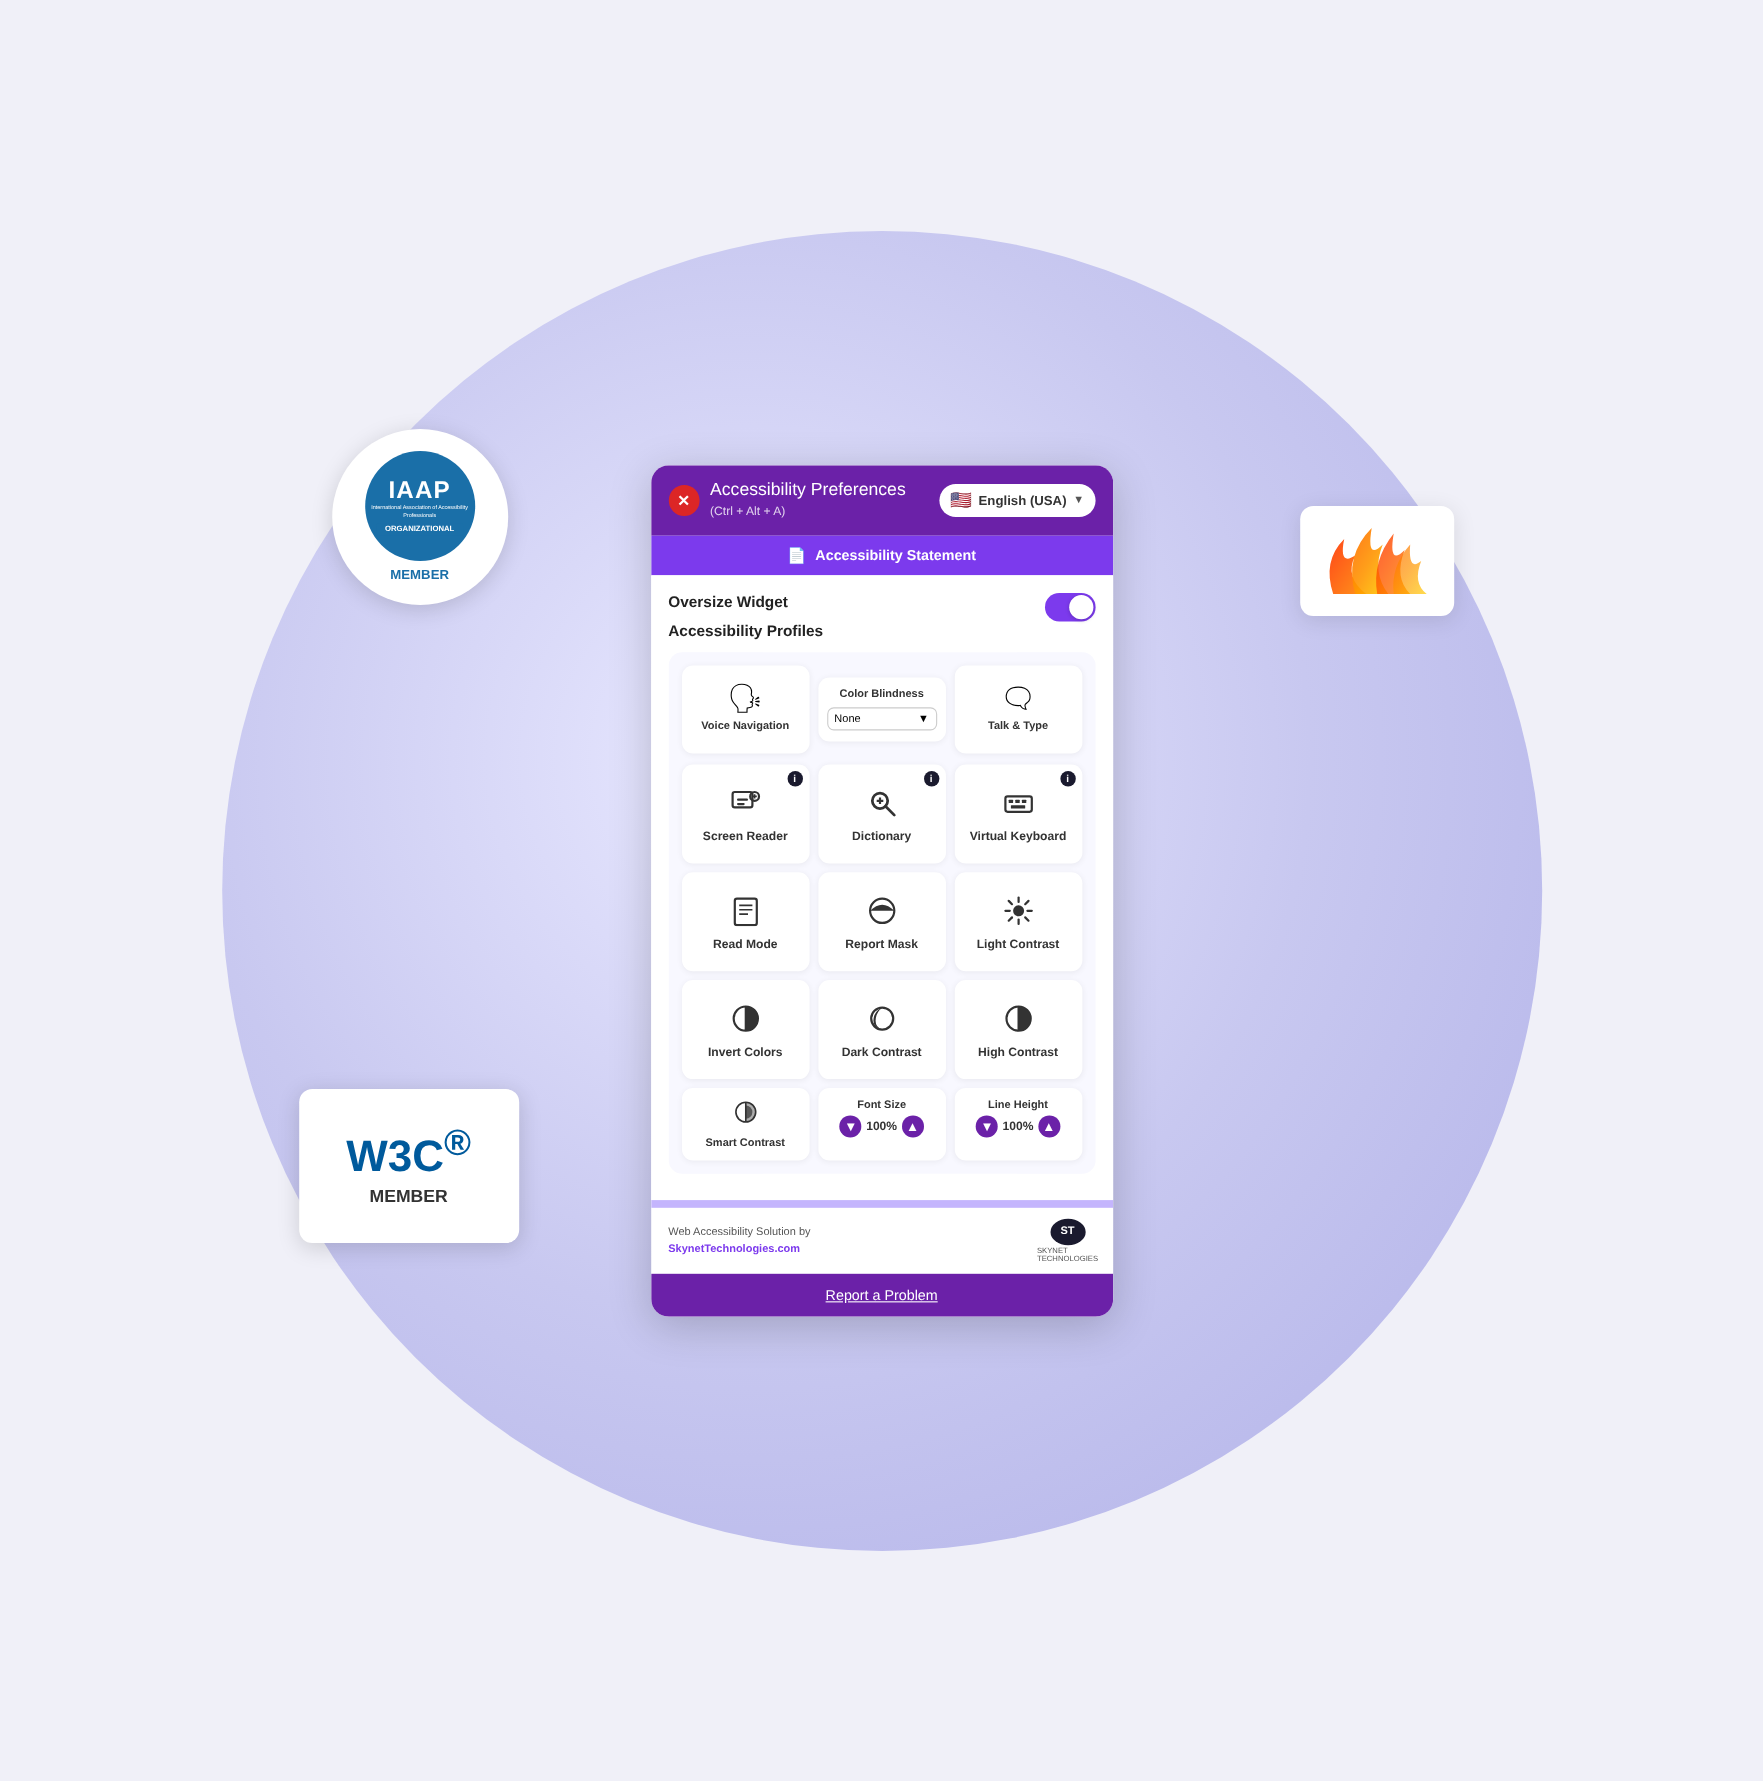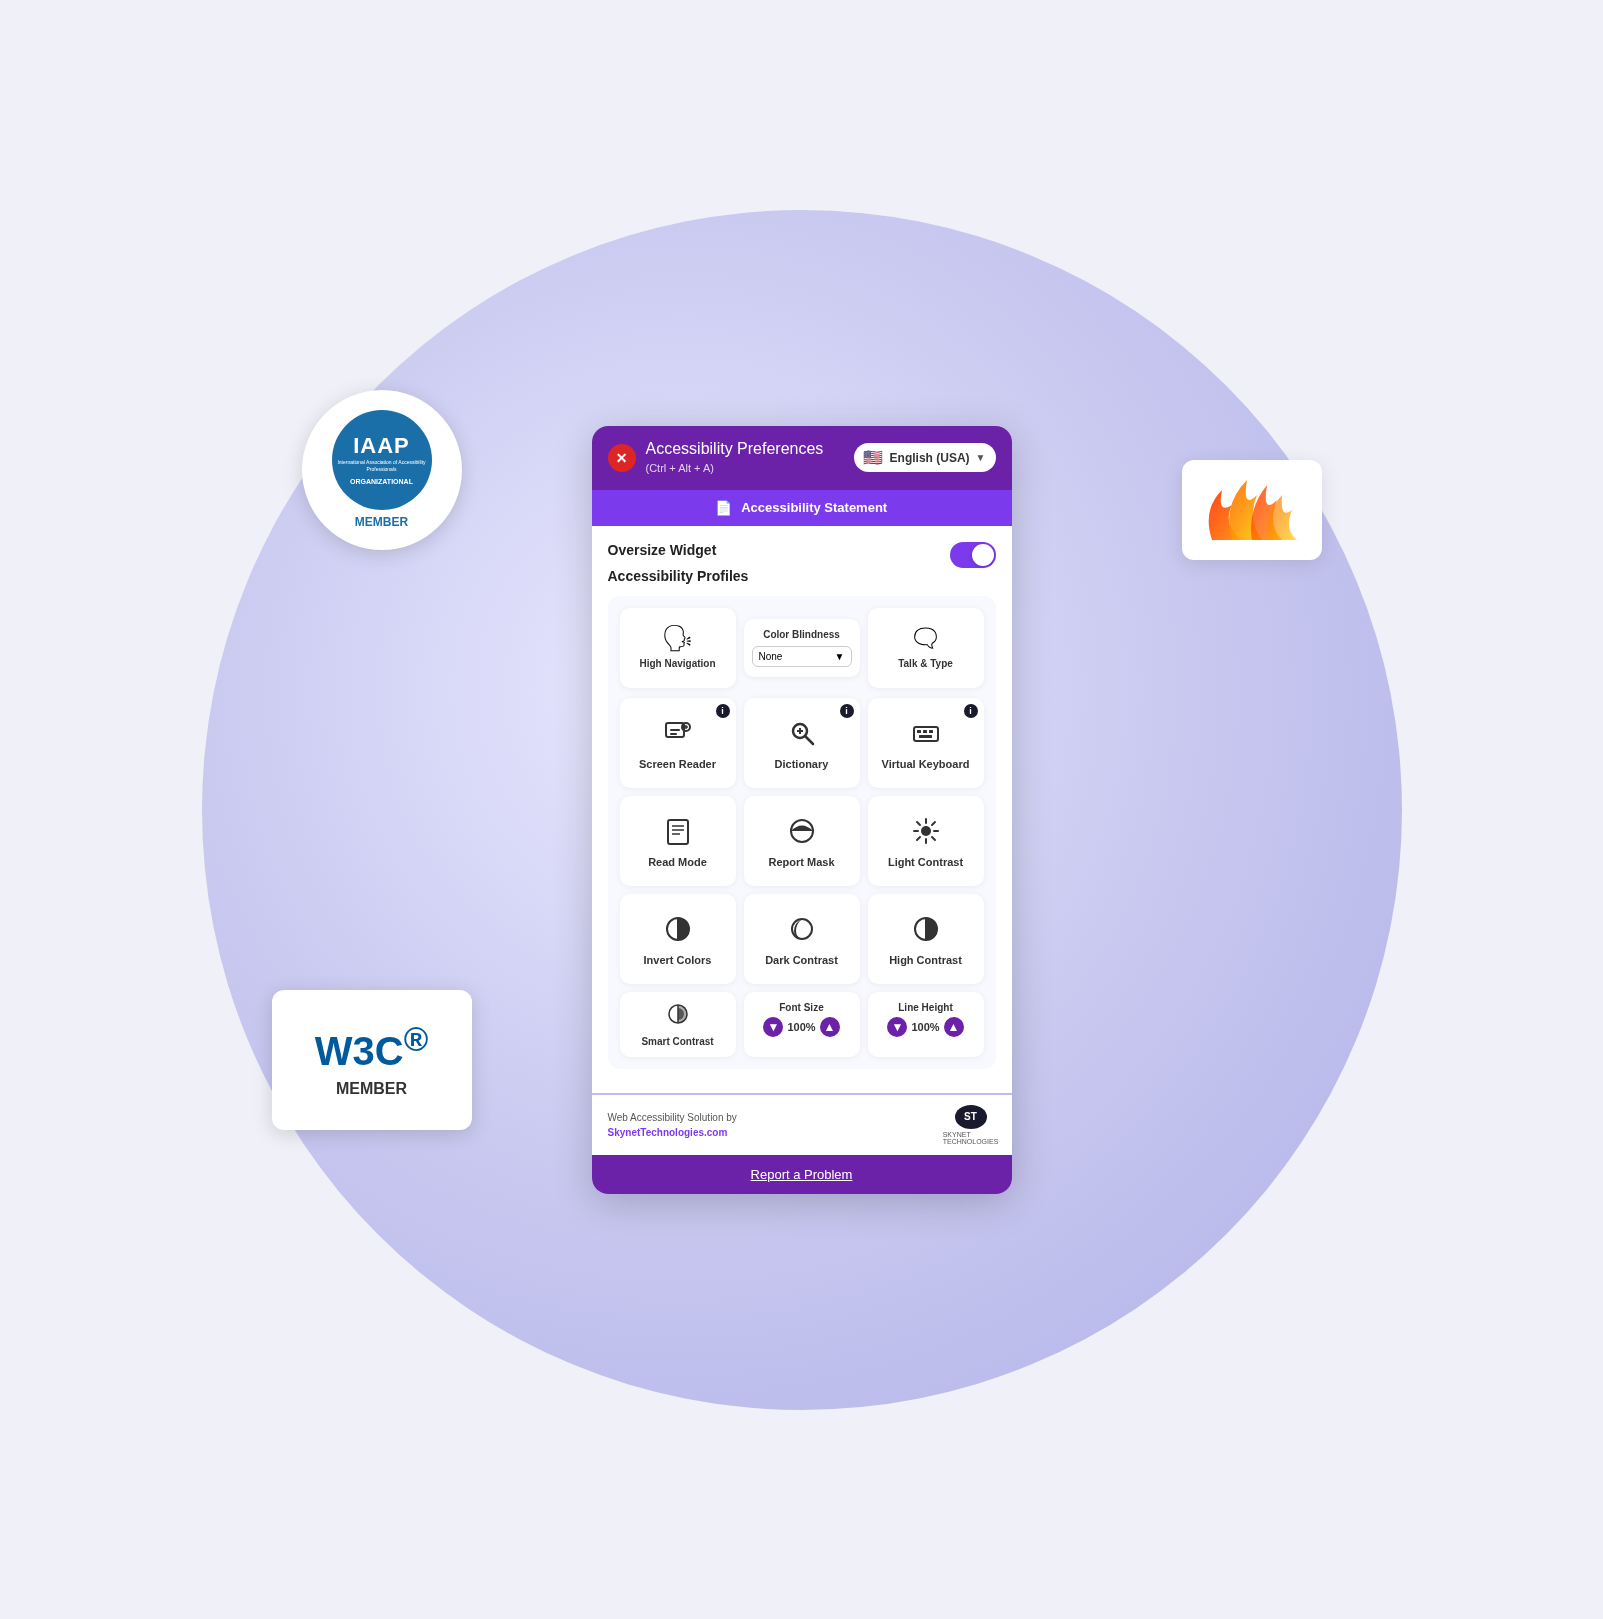--- a/index.html
+++ b/index.html
@@ -558,7 +558,7 @@
 
           <div class="profile-cell">
             <span class="profile-icon">🗣</span>
-            <span class="profile-label">High Navigation</span>
+            <span class="profile-label">Voice Navigation</span>
           </div>
 
           <div class="color-blindness-cell">

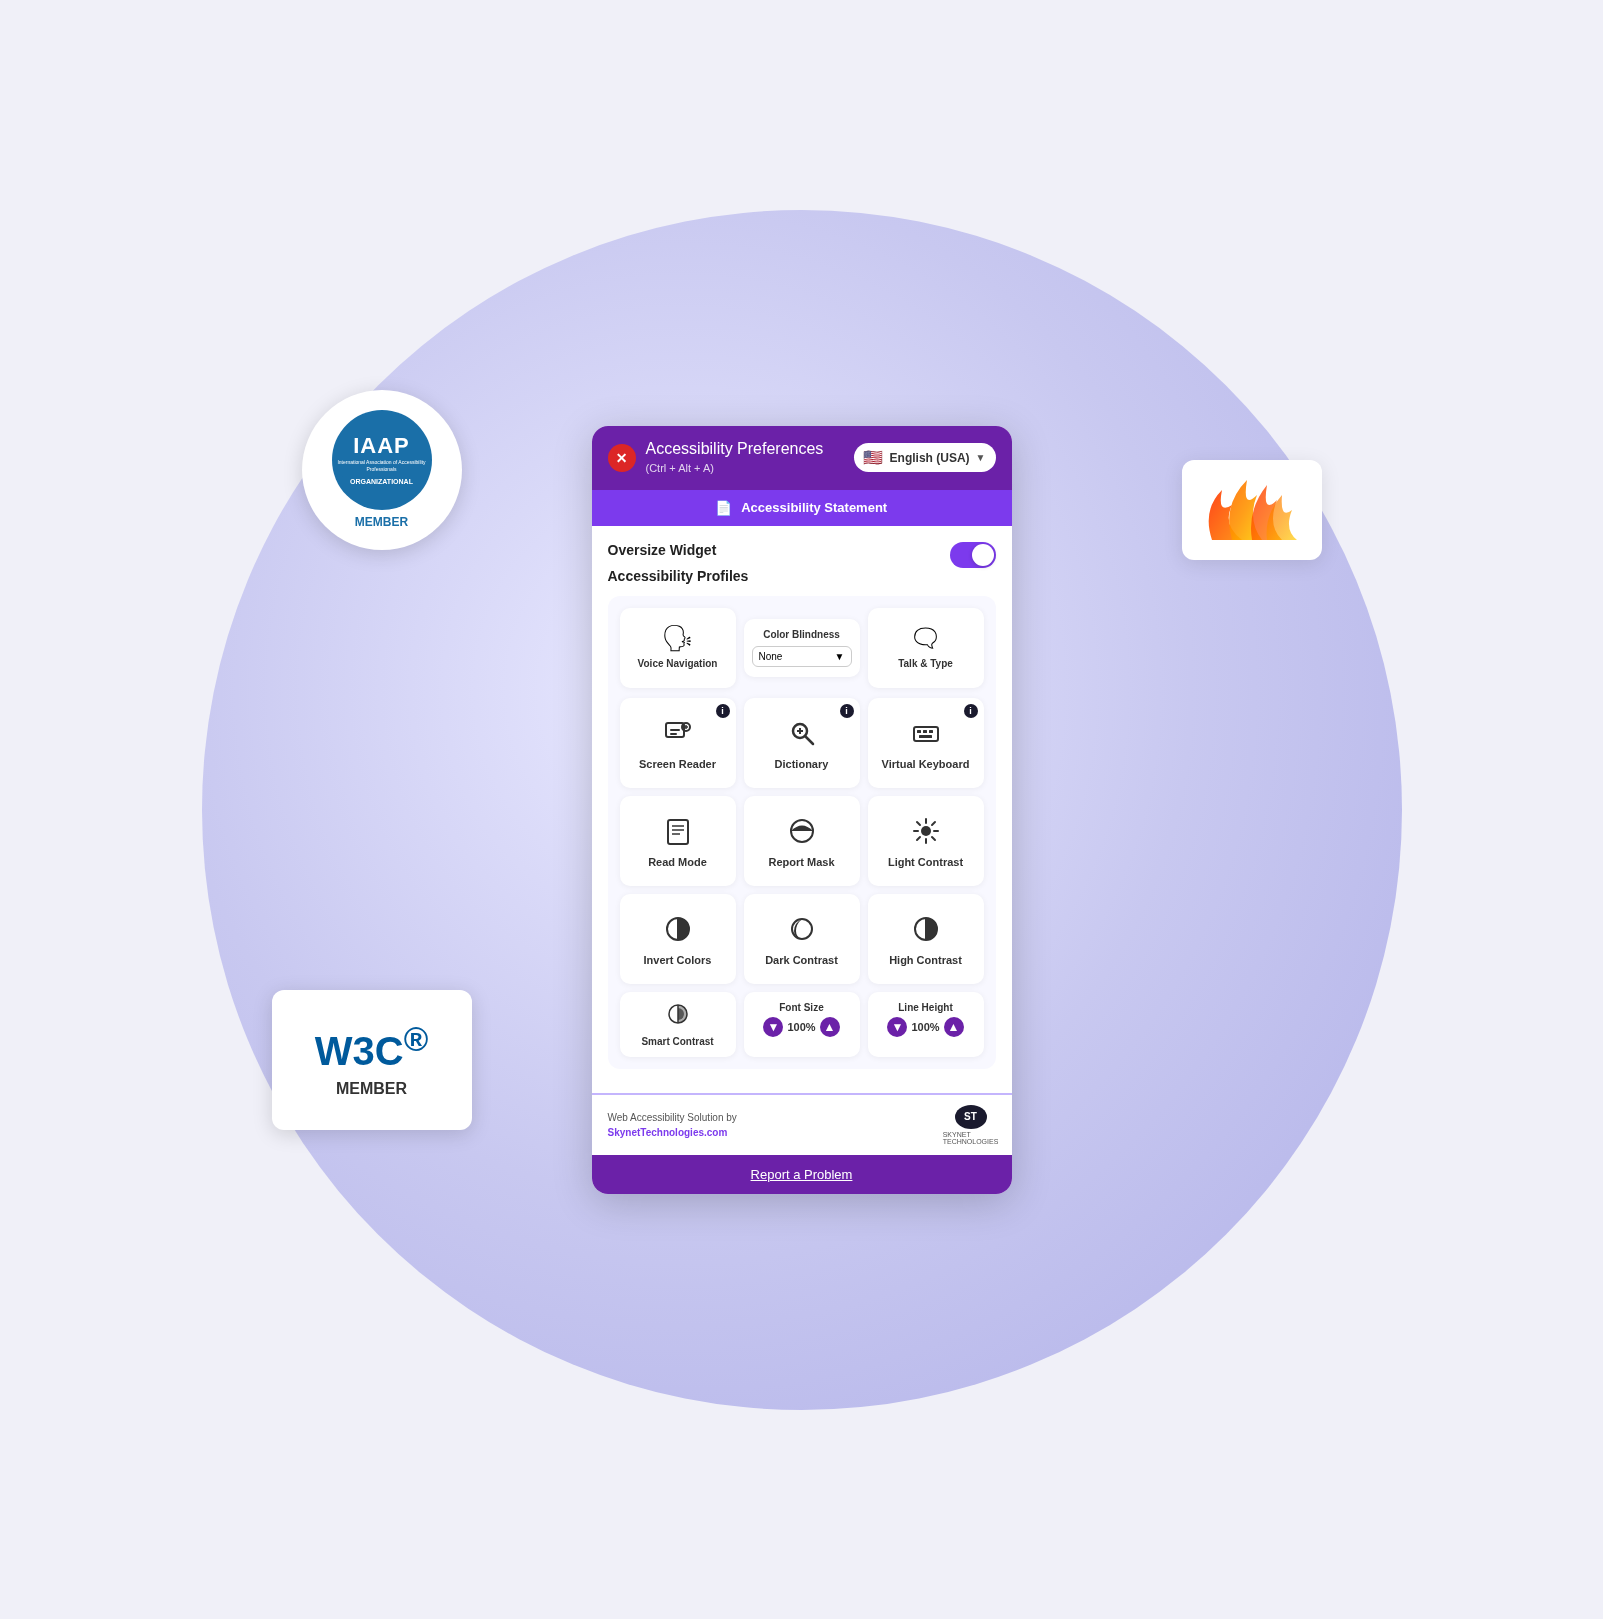--- a/index.html
+++ b/index.html
@@ -427,7 +427,7 @@
     
     .widget-footer {
       padding: 10px 16px;
-      border-top: 2px solid #c4b5fd;
+      border-top: 7px solid #c4b5fd;
       display: flex;
       align-items: center;
       justify-content: space-between;

